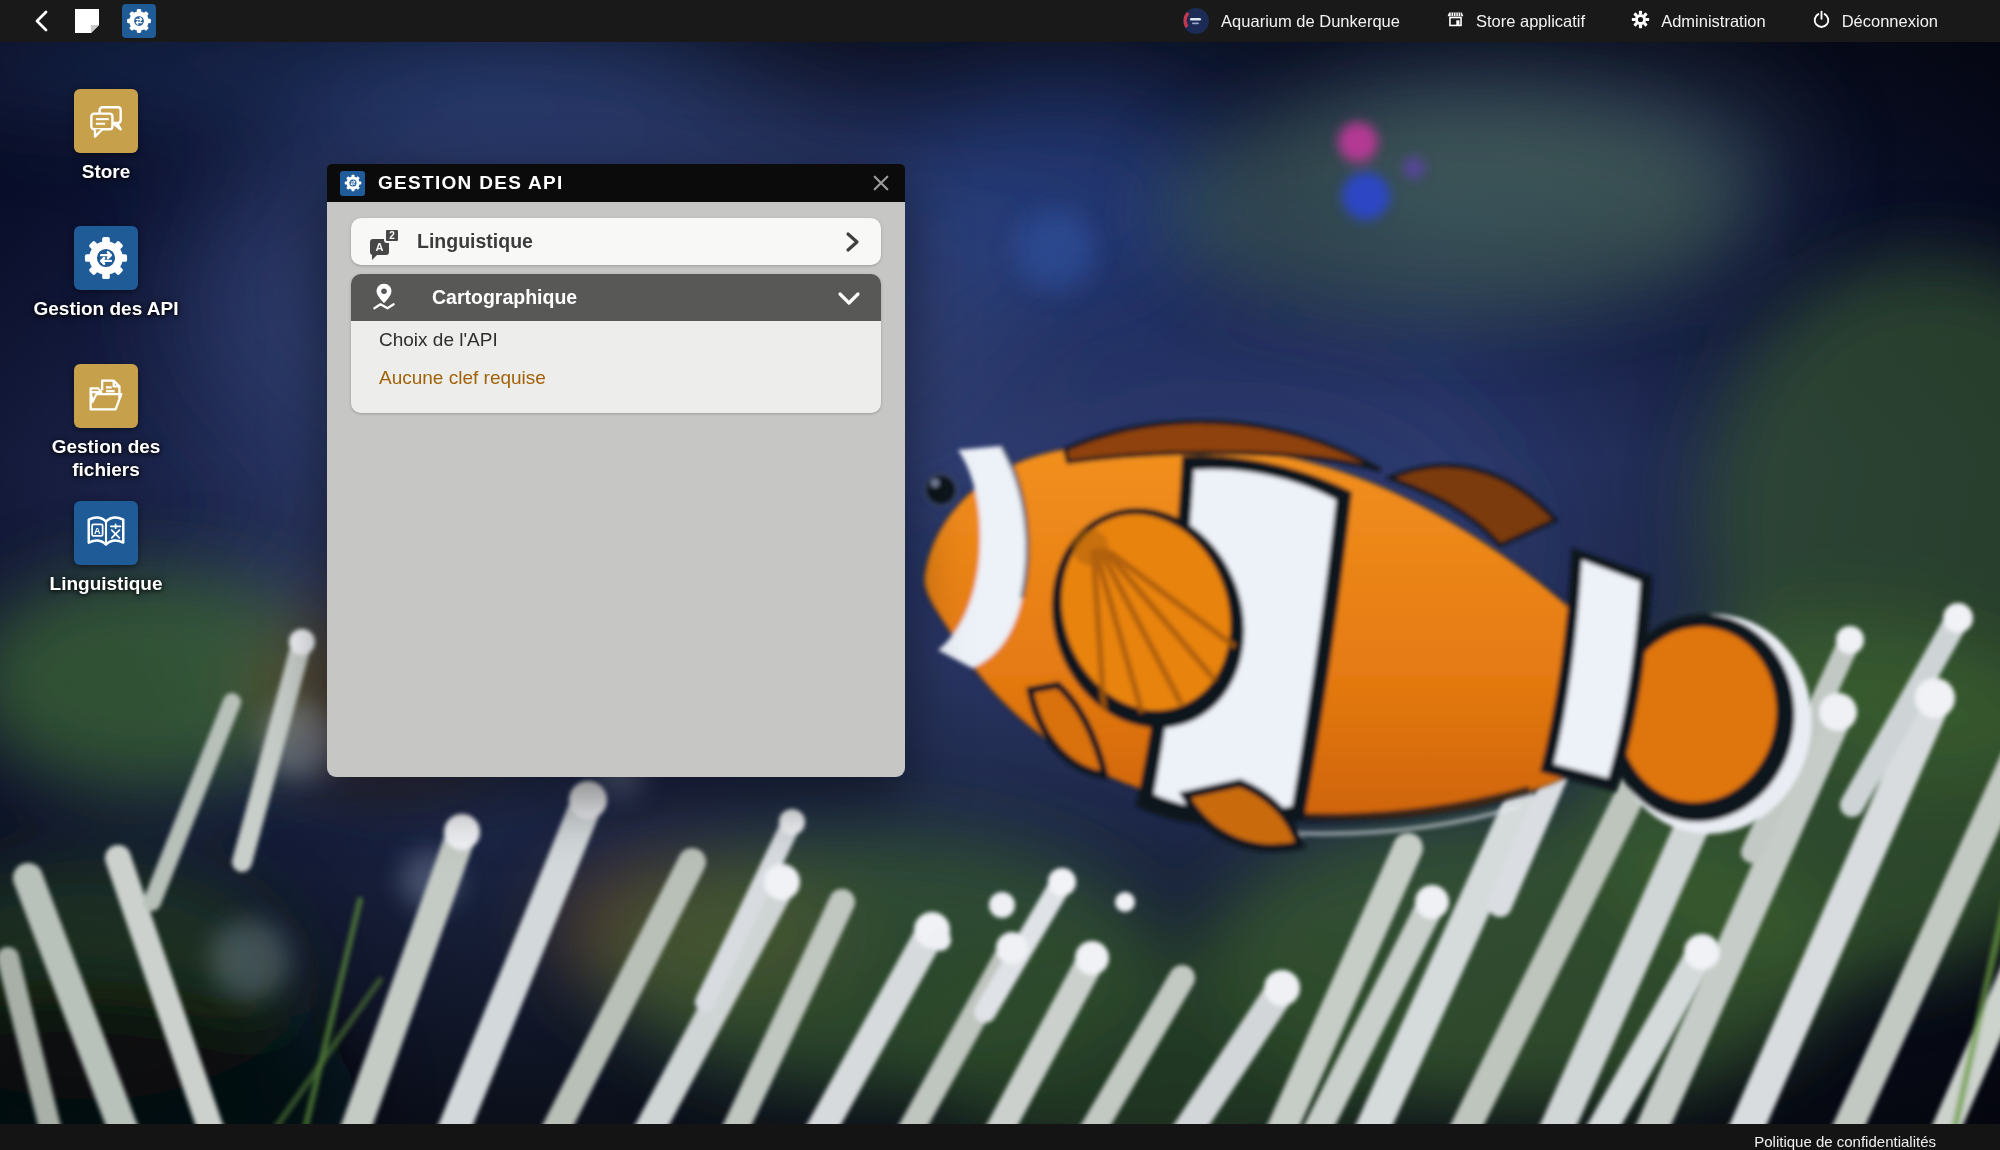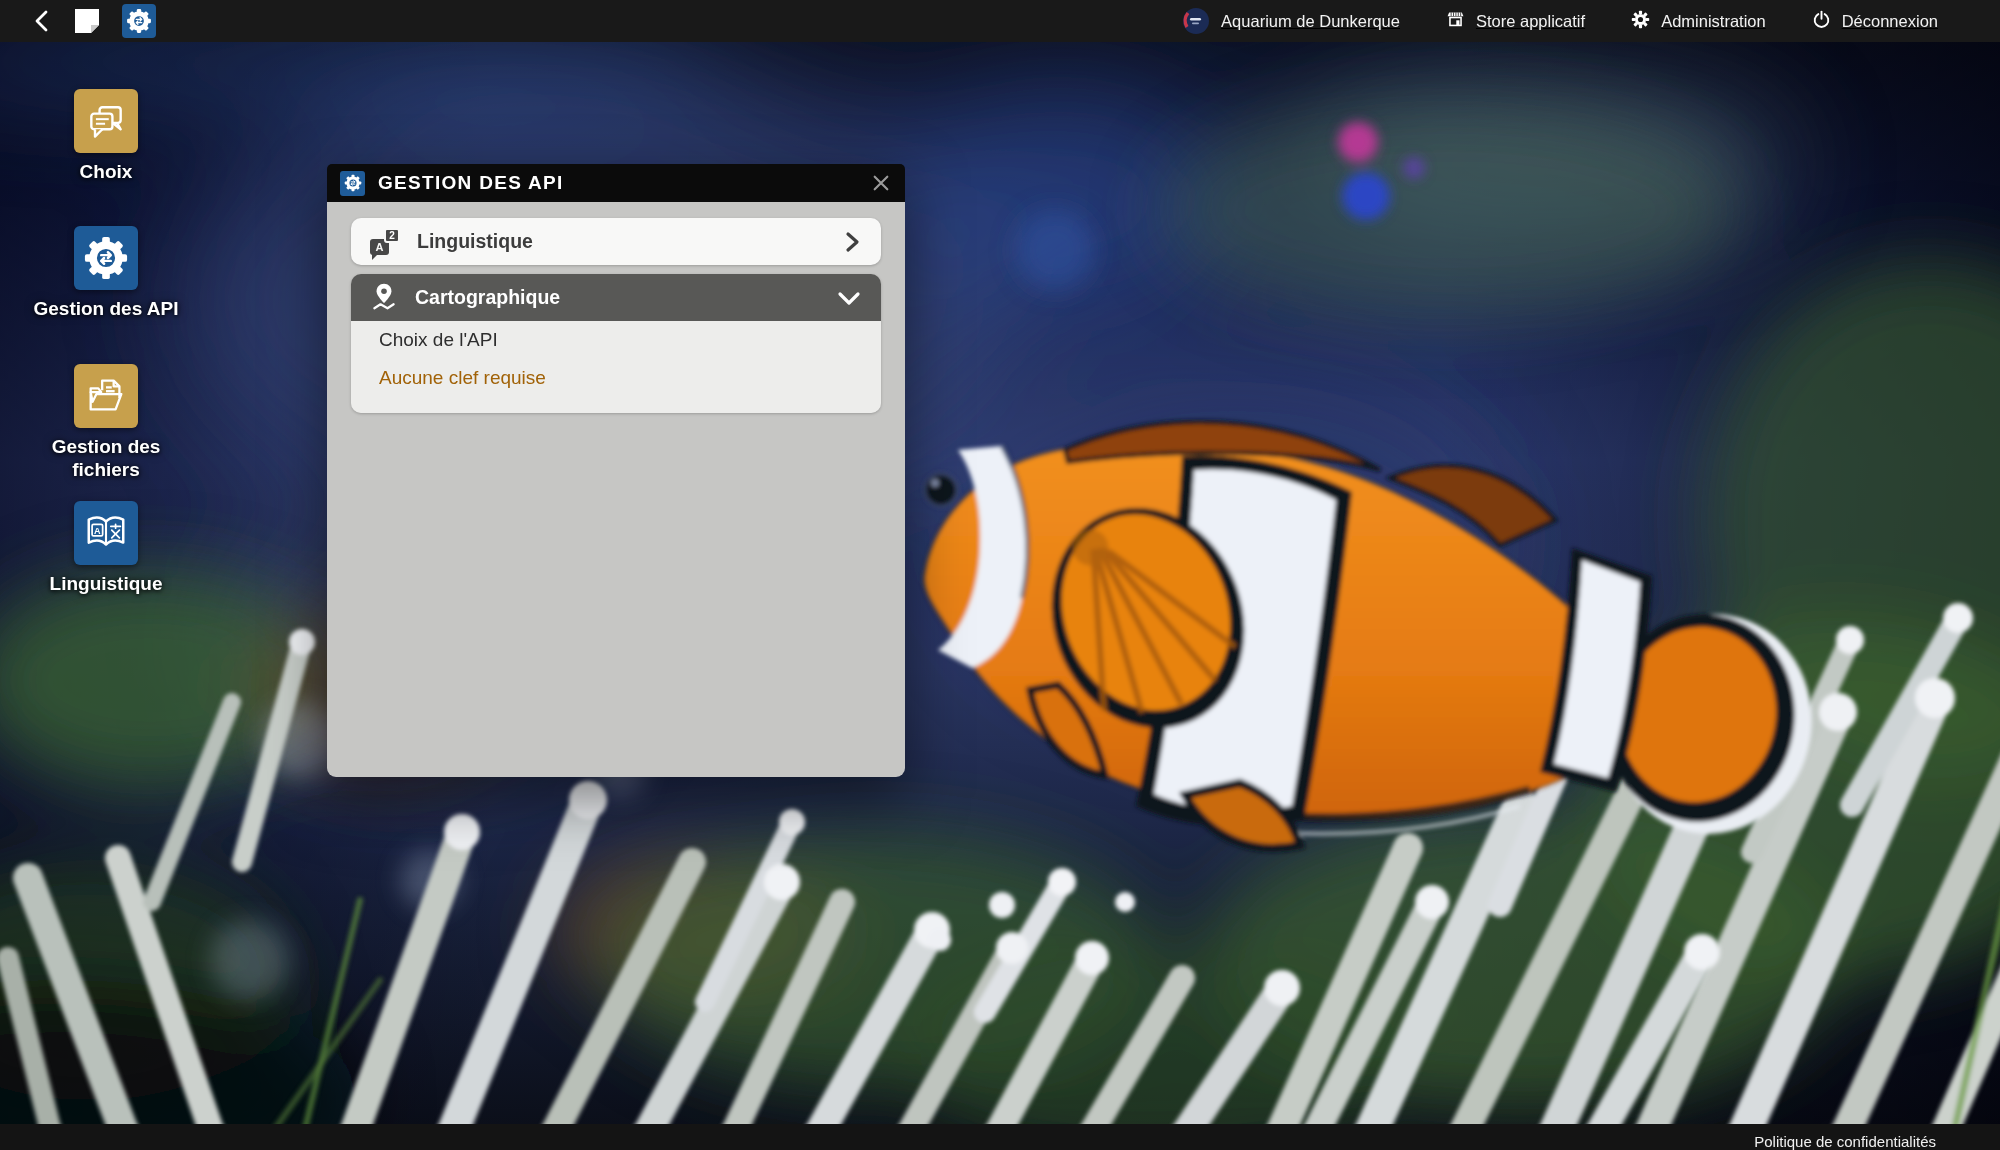--- a/index.html
+++ b/index.html
@@ -12,7 +12,7 @@
 
   
   .topbar { position:absolute; left:0; top:0; width:100%; height:42px; background:#191919;
-            display:flex; align-items:center; z-index:40; padding:0 0 0 32px;text-decoration:underline; }
+            display:flex; align-items:center; z-index:40; padding:0 0 0 32px; }
   .tb-left { display:flex; align-items:center; gap:22px; }
   .tb-iconbtn { display:flex; align-items:center; justify-content:center; cursor:pointer; }
   .tb-appbtn { width:34px; height:34px; background:#1e5b97; border-radius:4px;

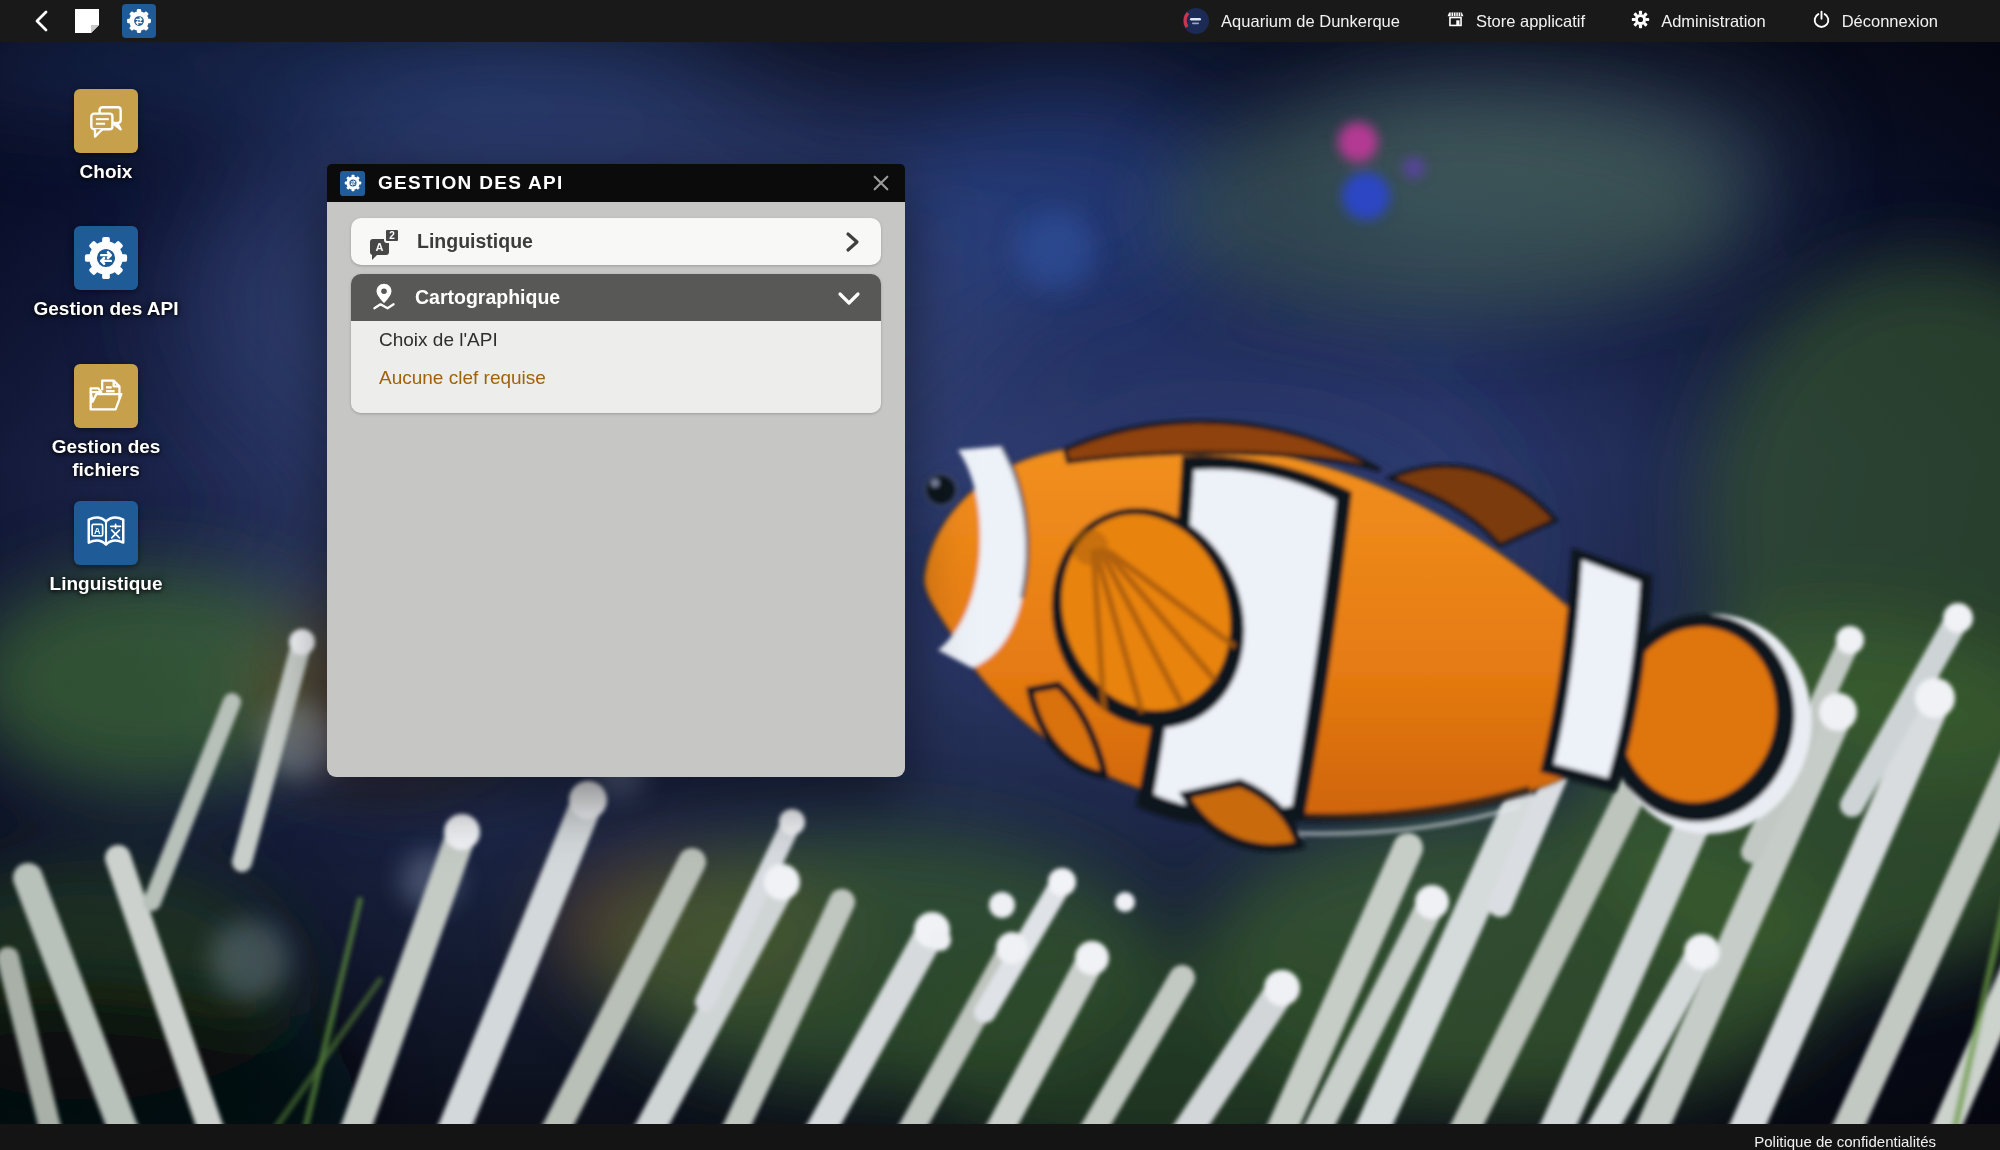--- a/index.html
+++ b/index.html
@@ -374,7 +374,7 @@
         <line x1="13" y1="27" x2="23" y2="27" stroke="#ffffff" stroke-width="2.2"></line>
       </svg>
     </div>
-    <div class="lbl">Choix</div>
+    <div class="lbl">Store</div>
   </div>
 
   <div class="dicon" style="top:226px">

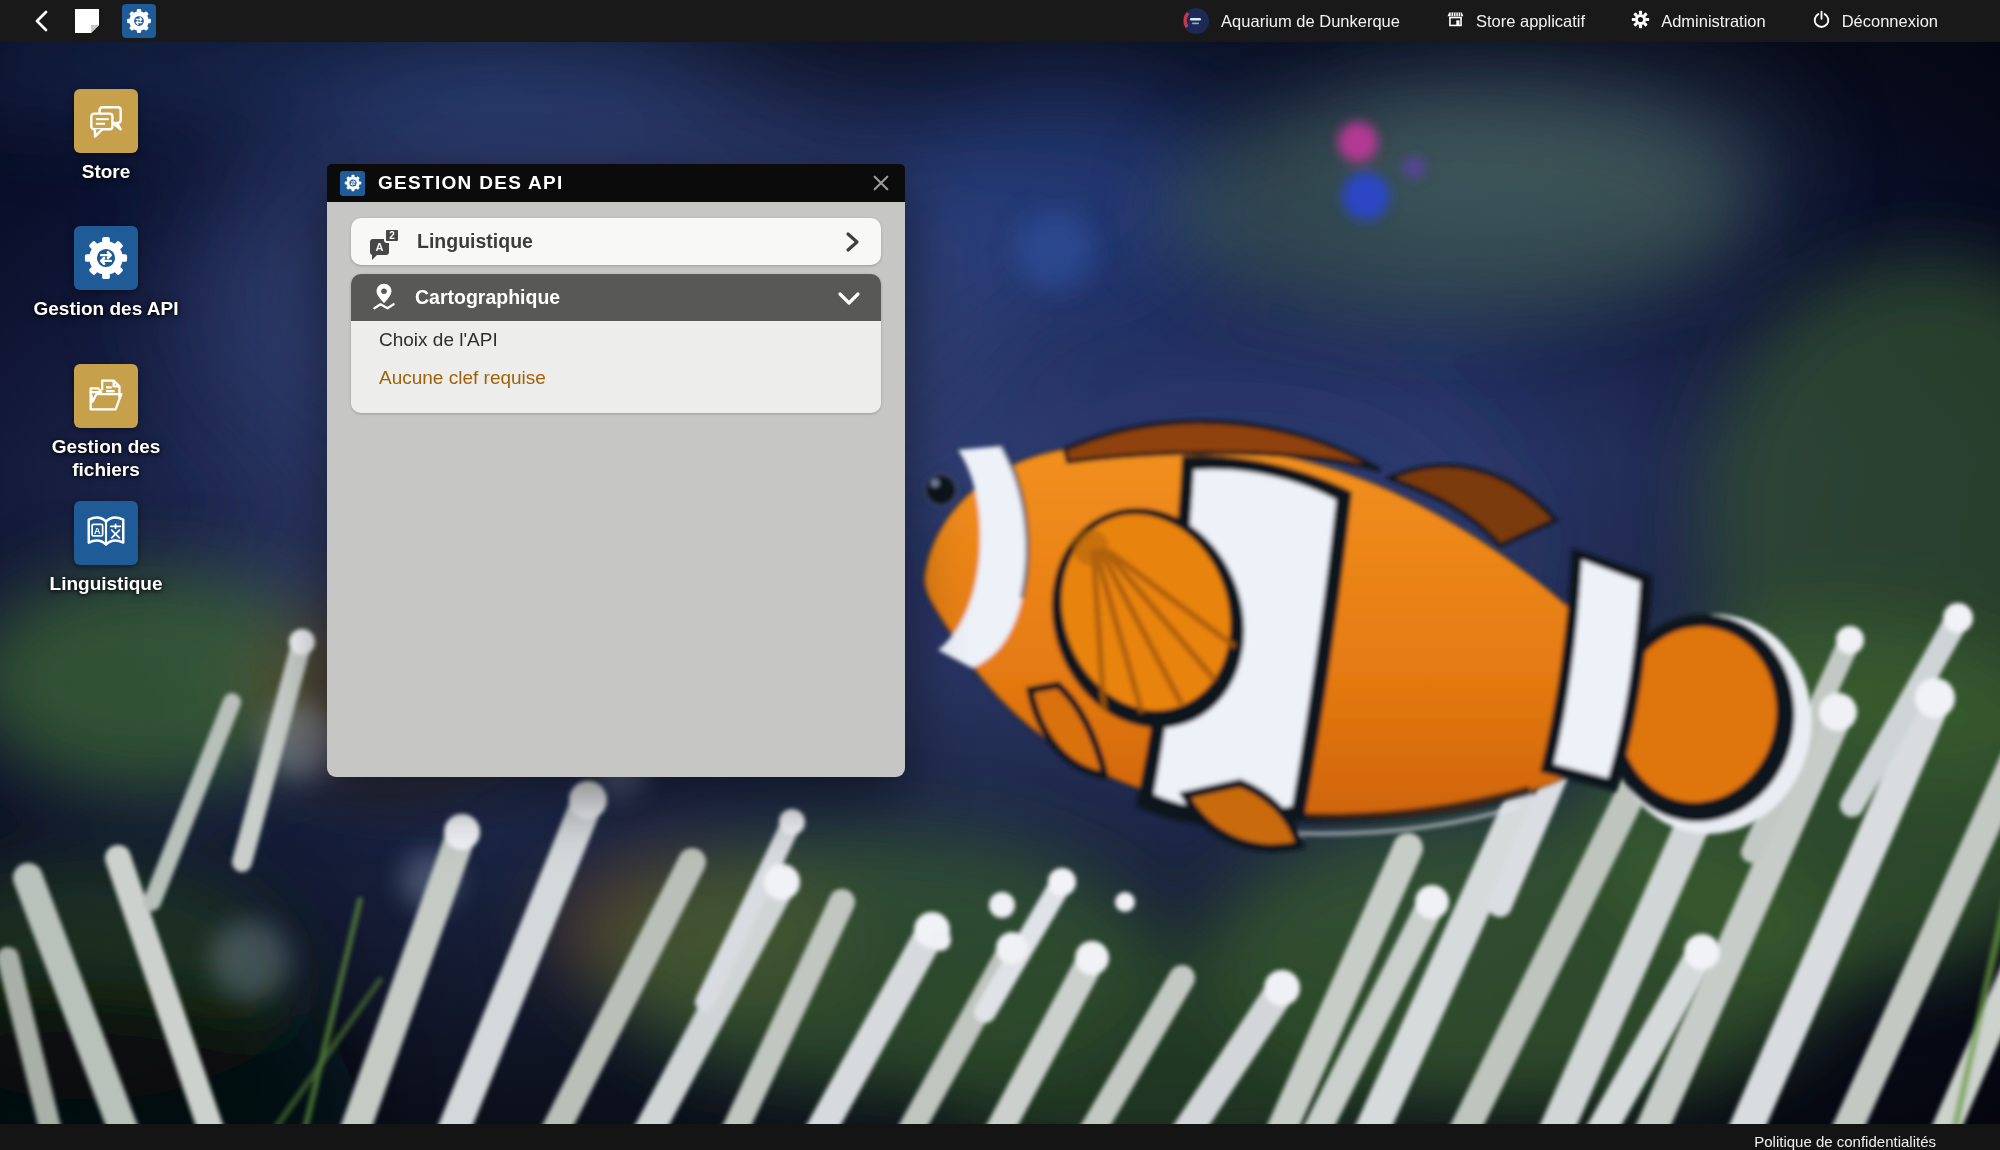--- a/index.html
+++ b/index.html
@@ -49,7 +49,7 @@
   .acc-chevR { margin-left:auto; display:flex; }
 
   .carto { margin-top:9px; border-radius:10px; overflow:hidden; box-shadow:0 1px 3px rgba(0,0,0,.22); }
-  .carto-head { height:47px; background:#585856; display:flex; align-items:center; gap:17px;
+  .carto-head { height:47px; background:#585856; display:flex; align-items:center; gap:34px;
                 padding:0 19px; cursor:pointer; }
   .carto-head .acc-lbl { color:#ffffff; font-weight:bold; font-size:19.5px; }
   .carto-content { background:#ededeb; padding:8px 28px 24px 28px; }

